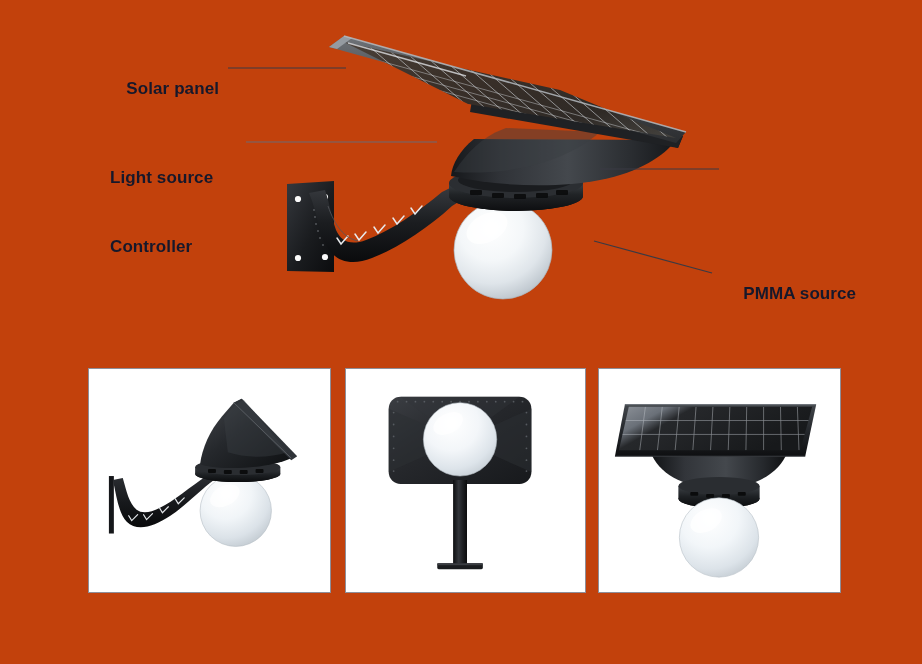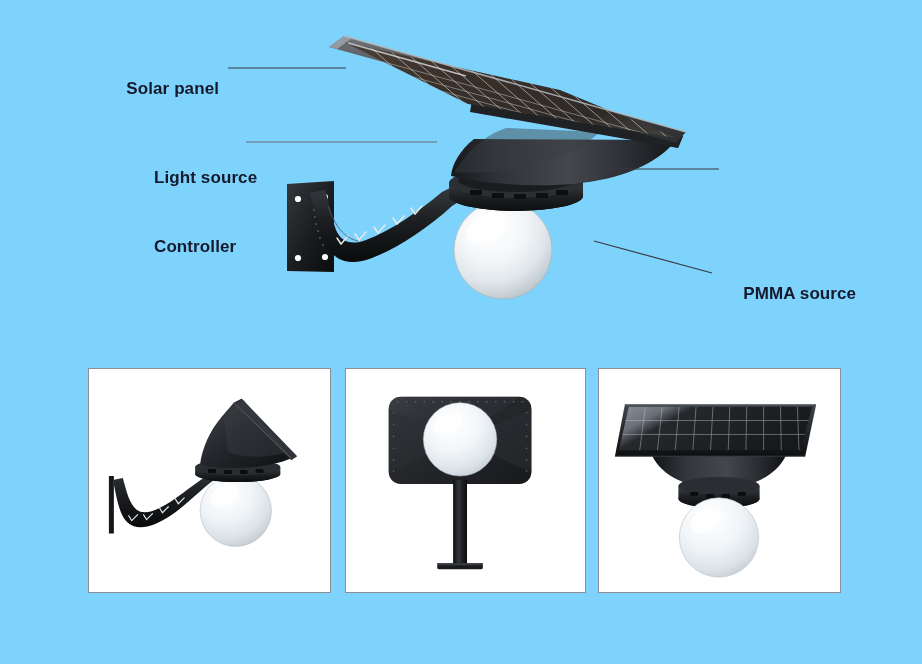--- a/index.html
+++ b/index.html
@@ -21,7 +21,7 @@
     left: 0; top: 0;
     width: 922px;
     height: 664px;
-    background: #7dd3fc;
+    background: #c2410c;
   }
 
   

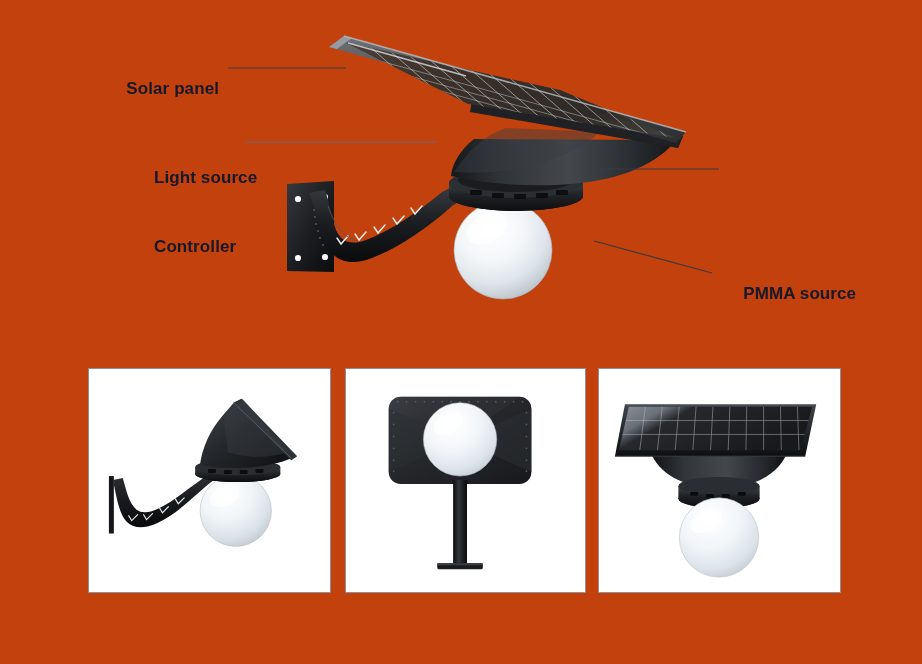--- a/index.html
+++ b/index.html
@@ -232,7 +232,7 @@
     <span>Solar panel</span>
   </div>
 
-  <div class="callout callout-2line" style="left:110px; top:120px;margin-left:44px;">
+  <div class="callout callout-2line" style="left:110px; top:120px;">
     <div>Light source</div>
     <div>Controller</div>
   </div>

